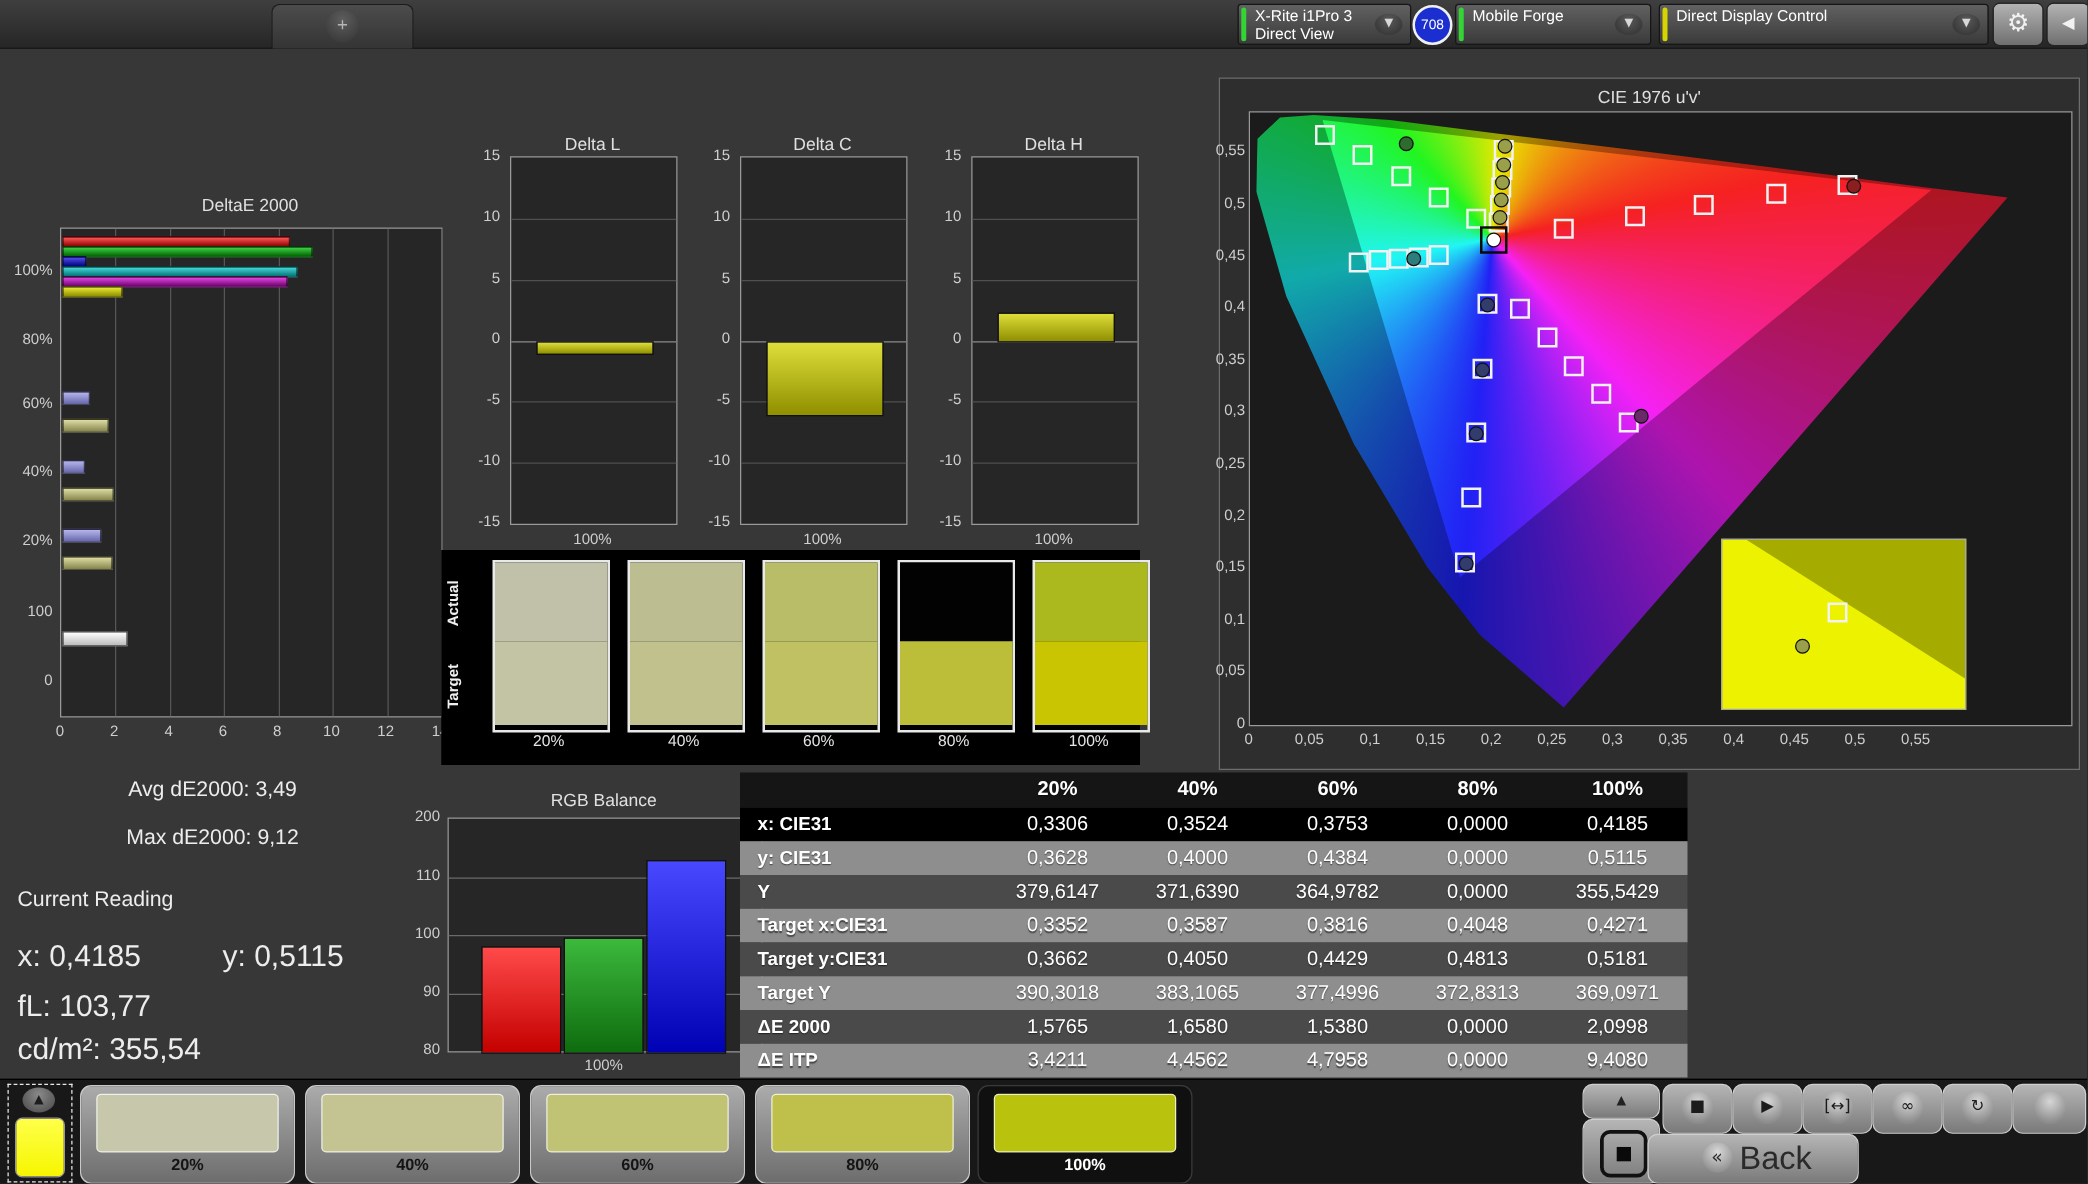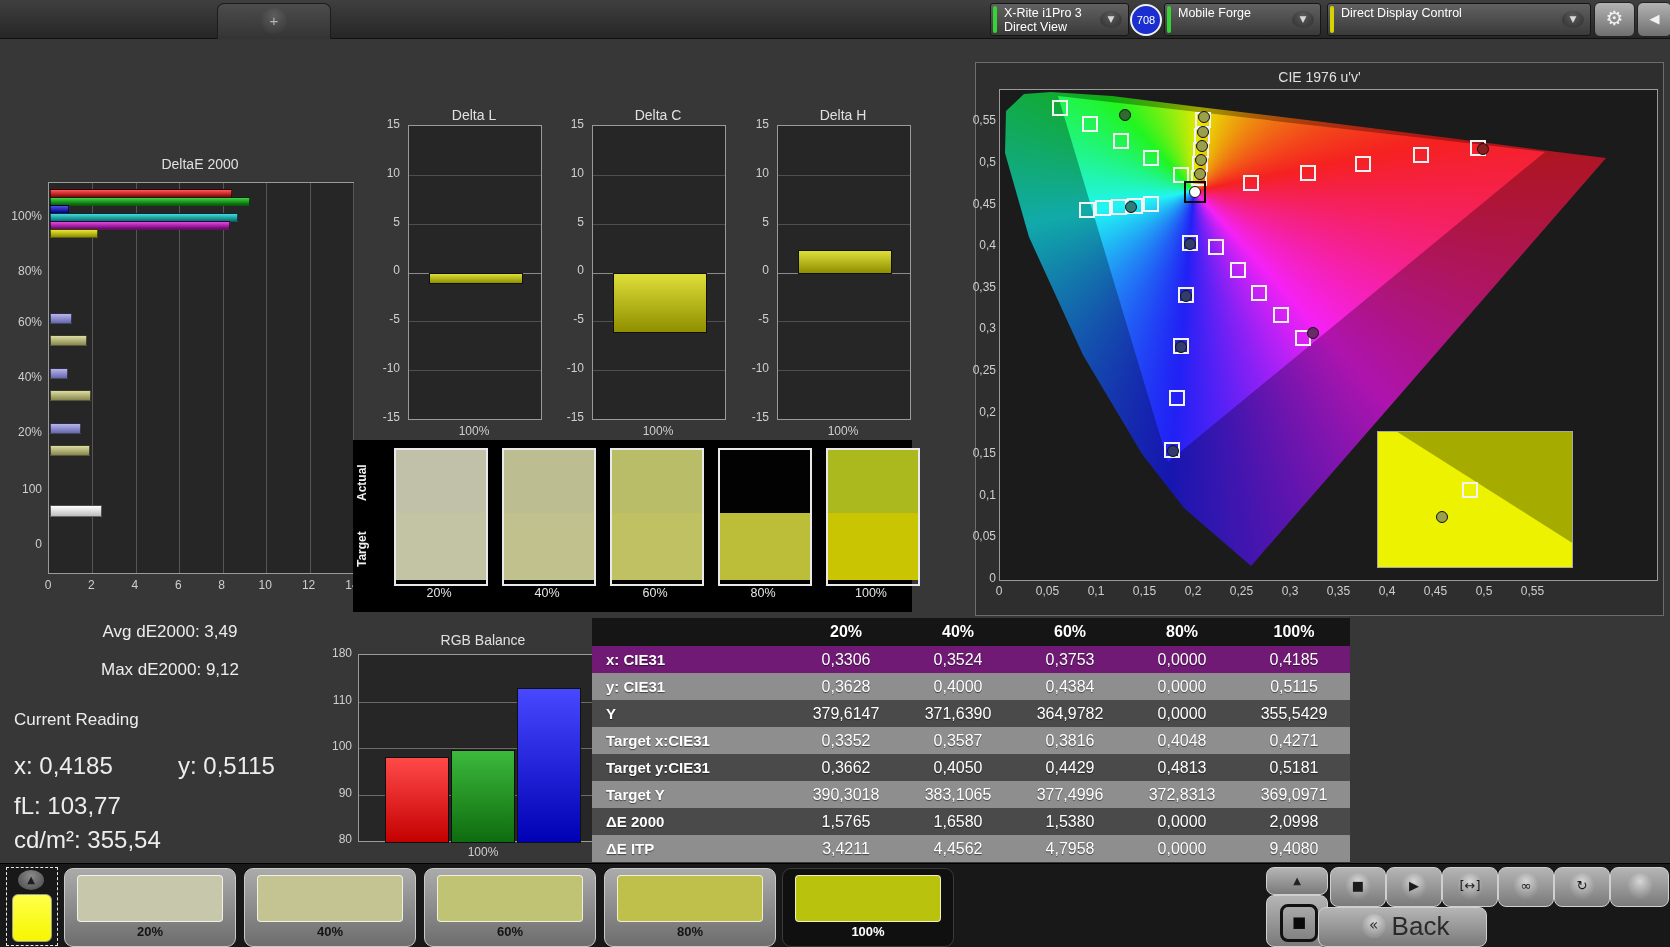--- a/index.html
+++ b/index.html
@@ -390,7 +390,7 @@
     </div>
   <div class="axlab" style="left:358px;top:845px;width:250px;text-align:center;">100%</div>
   <div id="rgb-ylabels">
-      <div class="axlab" style="left: 322px; top: 646px; width: 30px; text-align: right;">180</div>
+      <div class="axlab" style="left: 322px; top: 646px; width: 30px; text-align: right;">200</div>
       <div class="axlab" style="left: 322px; top: 692.5px; width: 30px; text-align: right;">110</div>
       <div class="axlab" style="left: 322px; top: 739px; width: 30px; text-align: right;">100</div>
       <div class="axlab" style="left: 322px; top: 785.5px; width: 30px; text-align: right;">90</div>

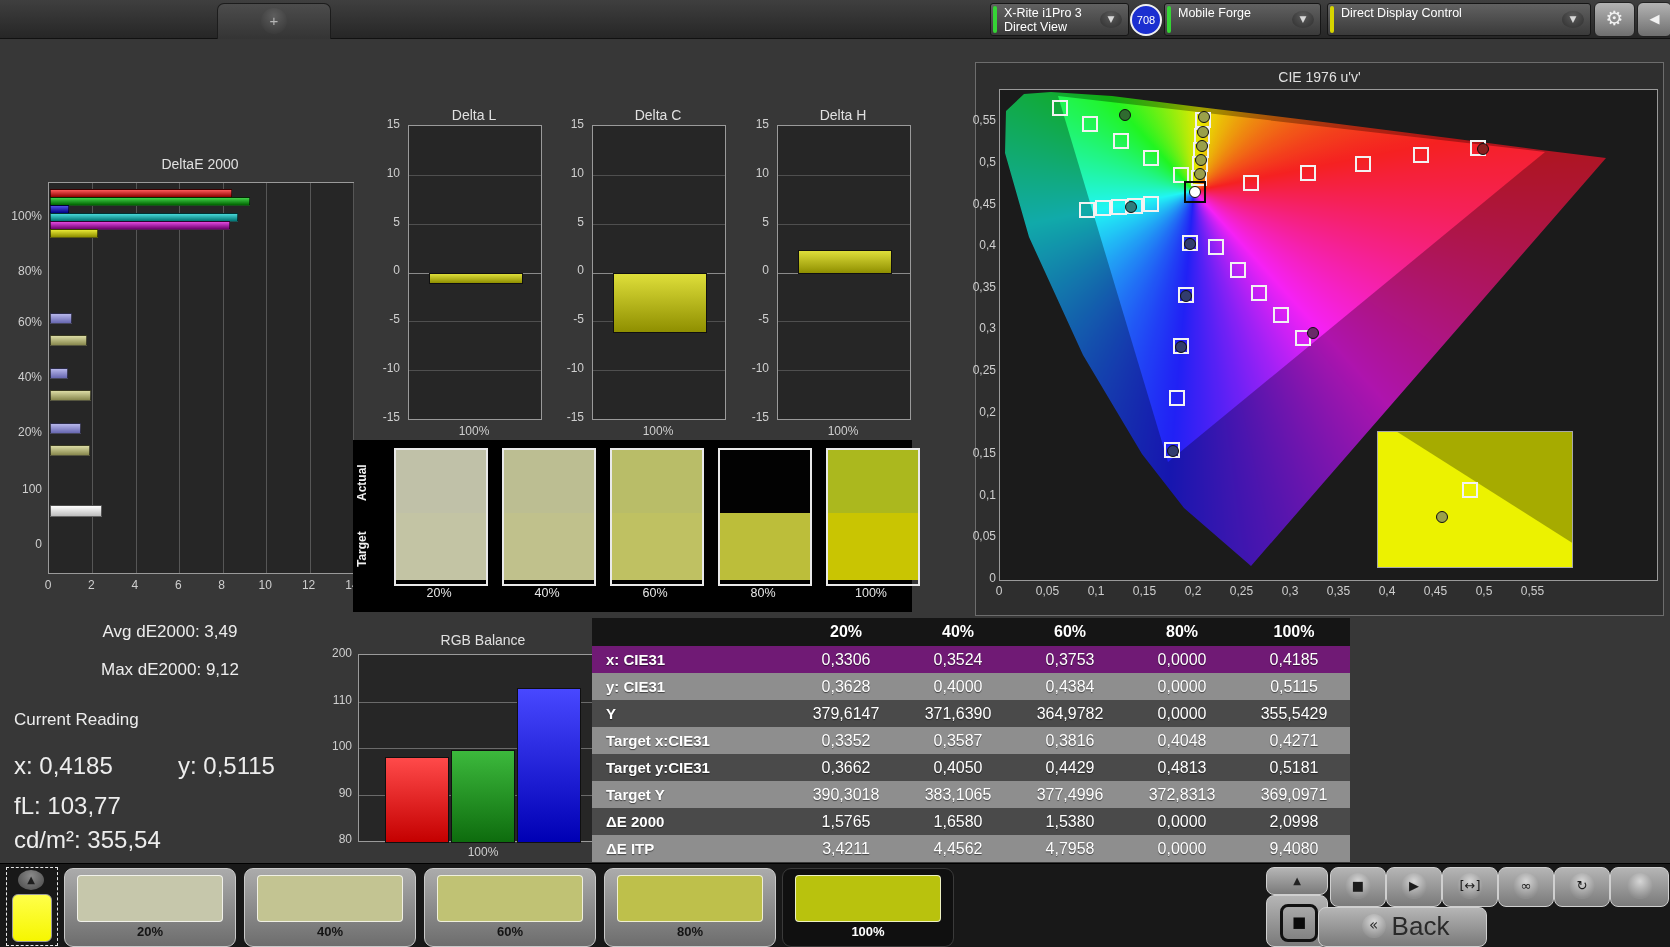--- a/index.html
+++ b/index.html
@@ -406,7 +406,7 @@
         <div class="val">80%</div>
         <div class="val">100%</div>
       </div>
-      <div class="trow" style="background: #701a75;">
+      <div class="trow" style="background: #000000;">
         <div class="lab">x: CIE31</div>
         <div class="val">0,3306</div>
         <div class="val">0,3524</div>

